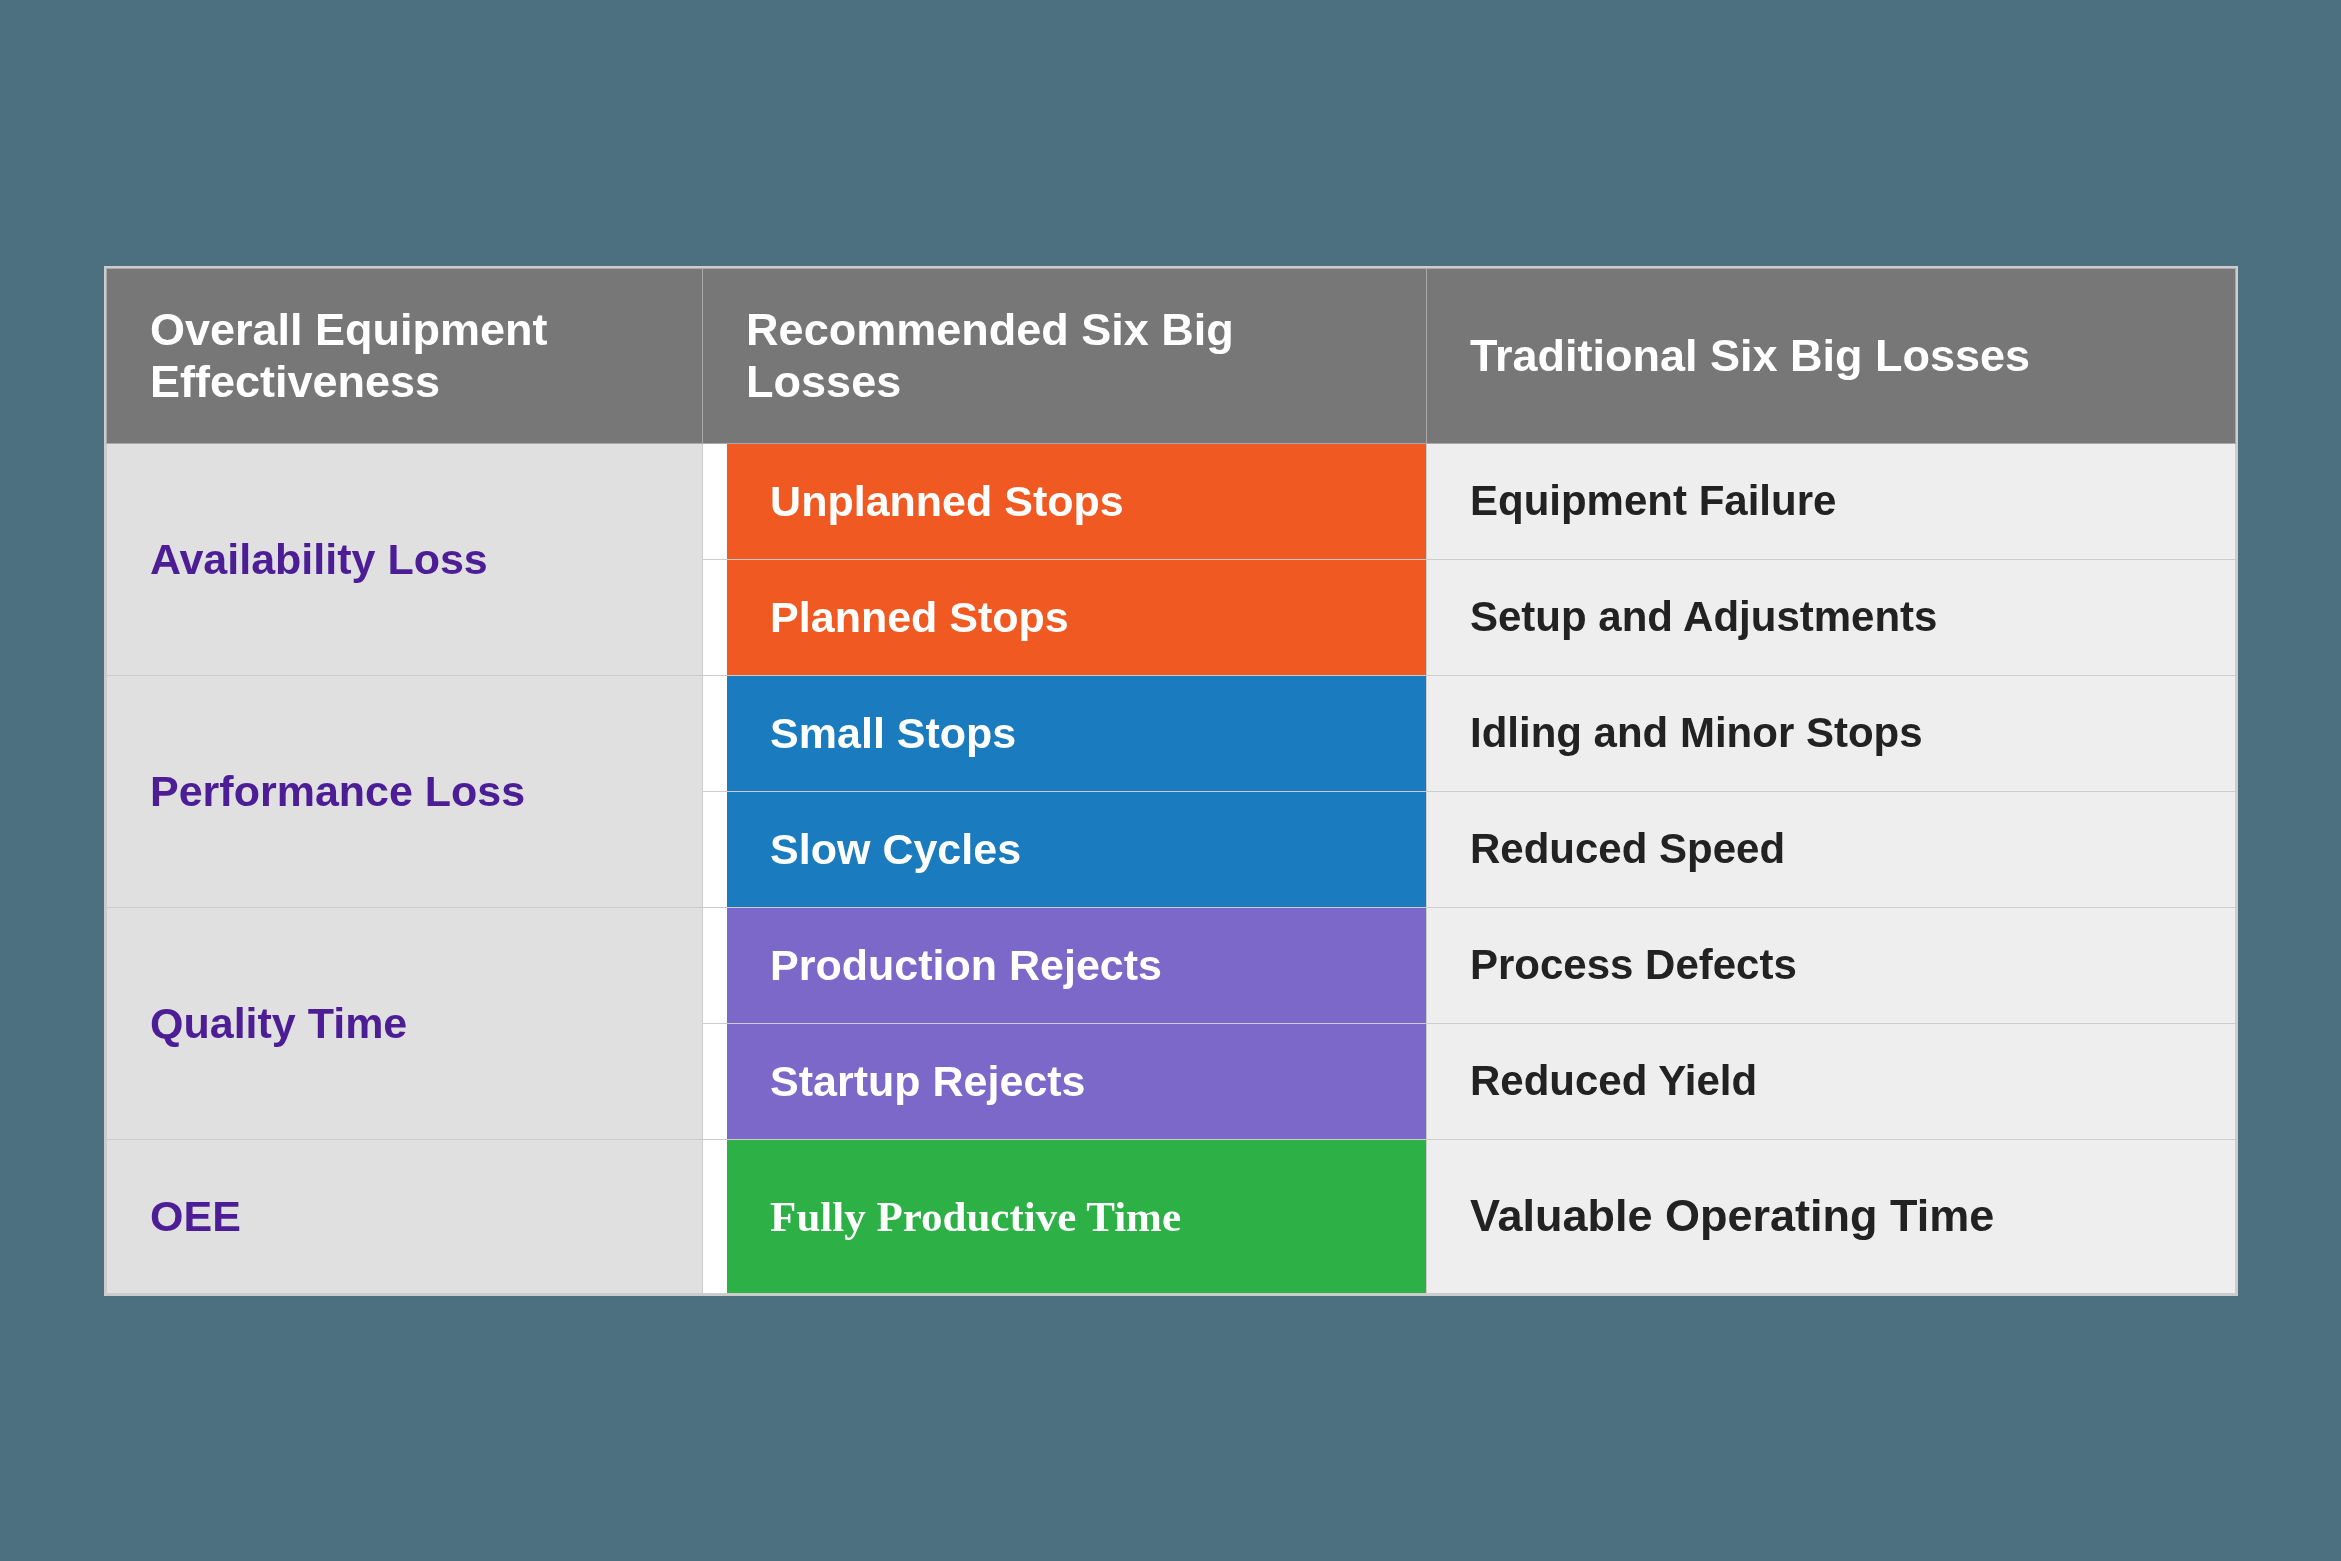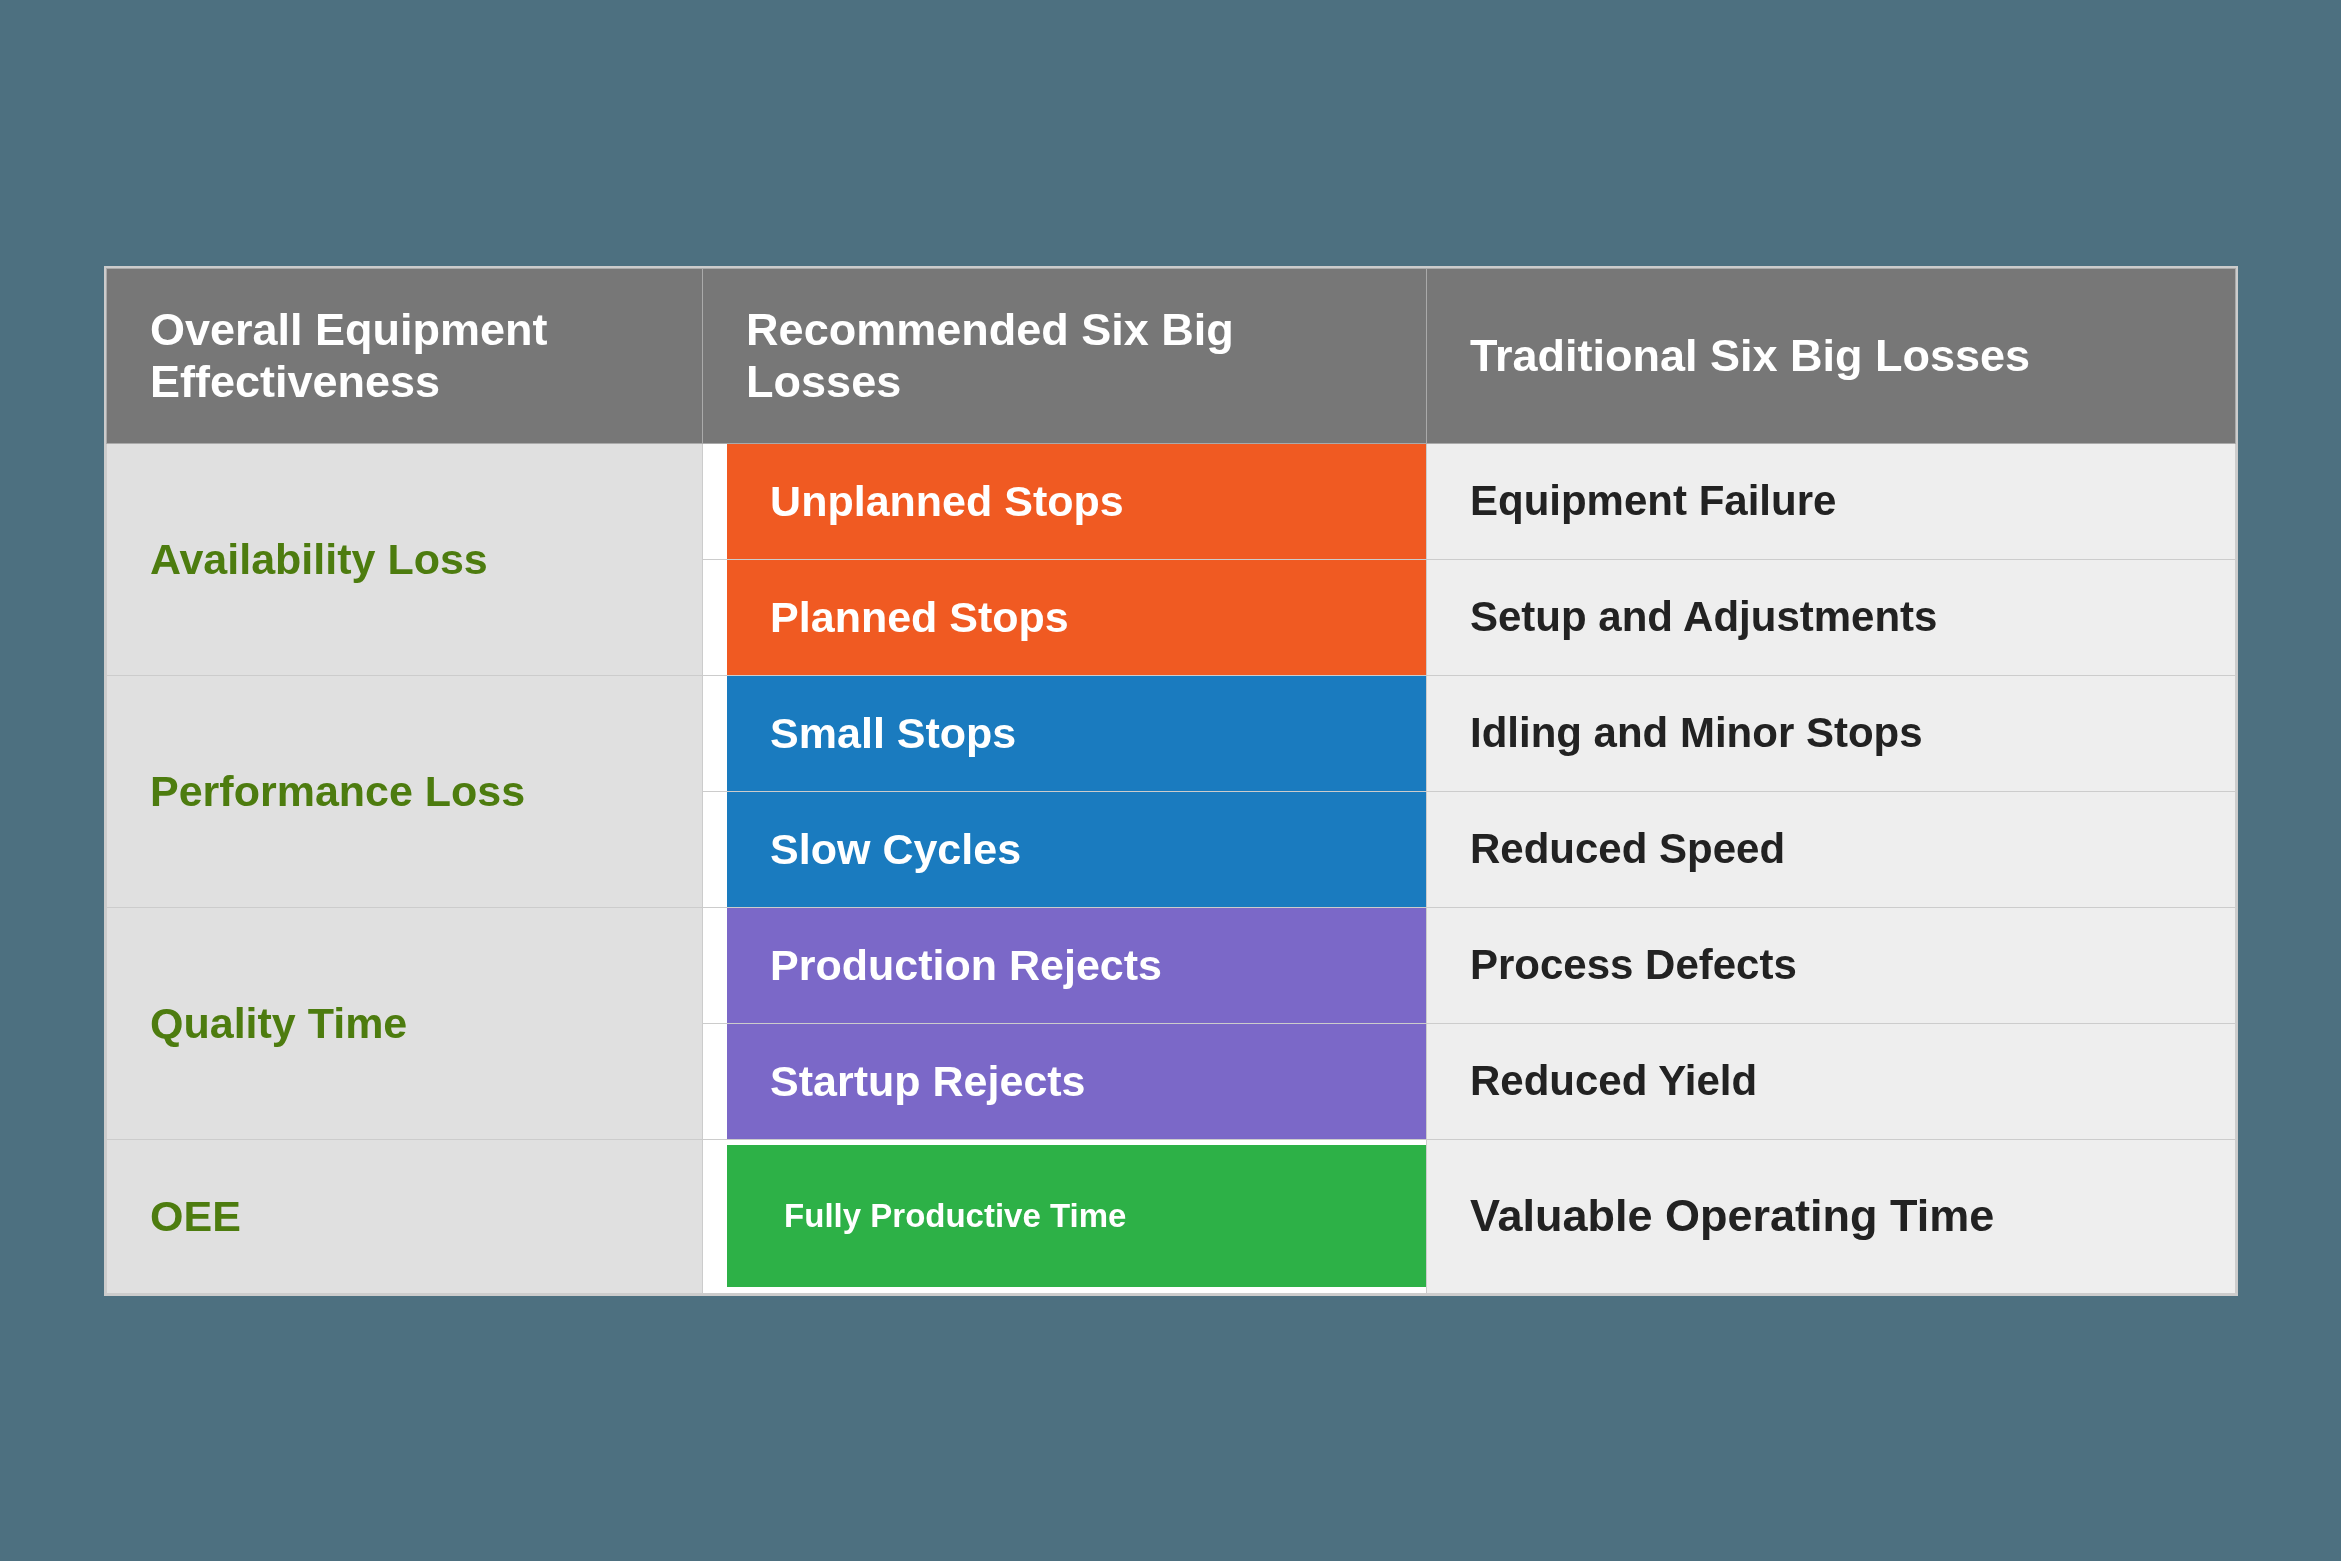--- a/index.html
+++ b/index.html
@@ -60,7 +60,7 @@
       background-color: #e0e0e0;
       font-size: 43px;
       font-weight: bold;
-      color: #4d7c0f;
+      color: #4c1d95;
       padding: 35px 43px;
       text-align: left;
       vertical-align: middle;

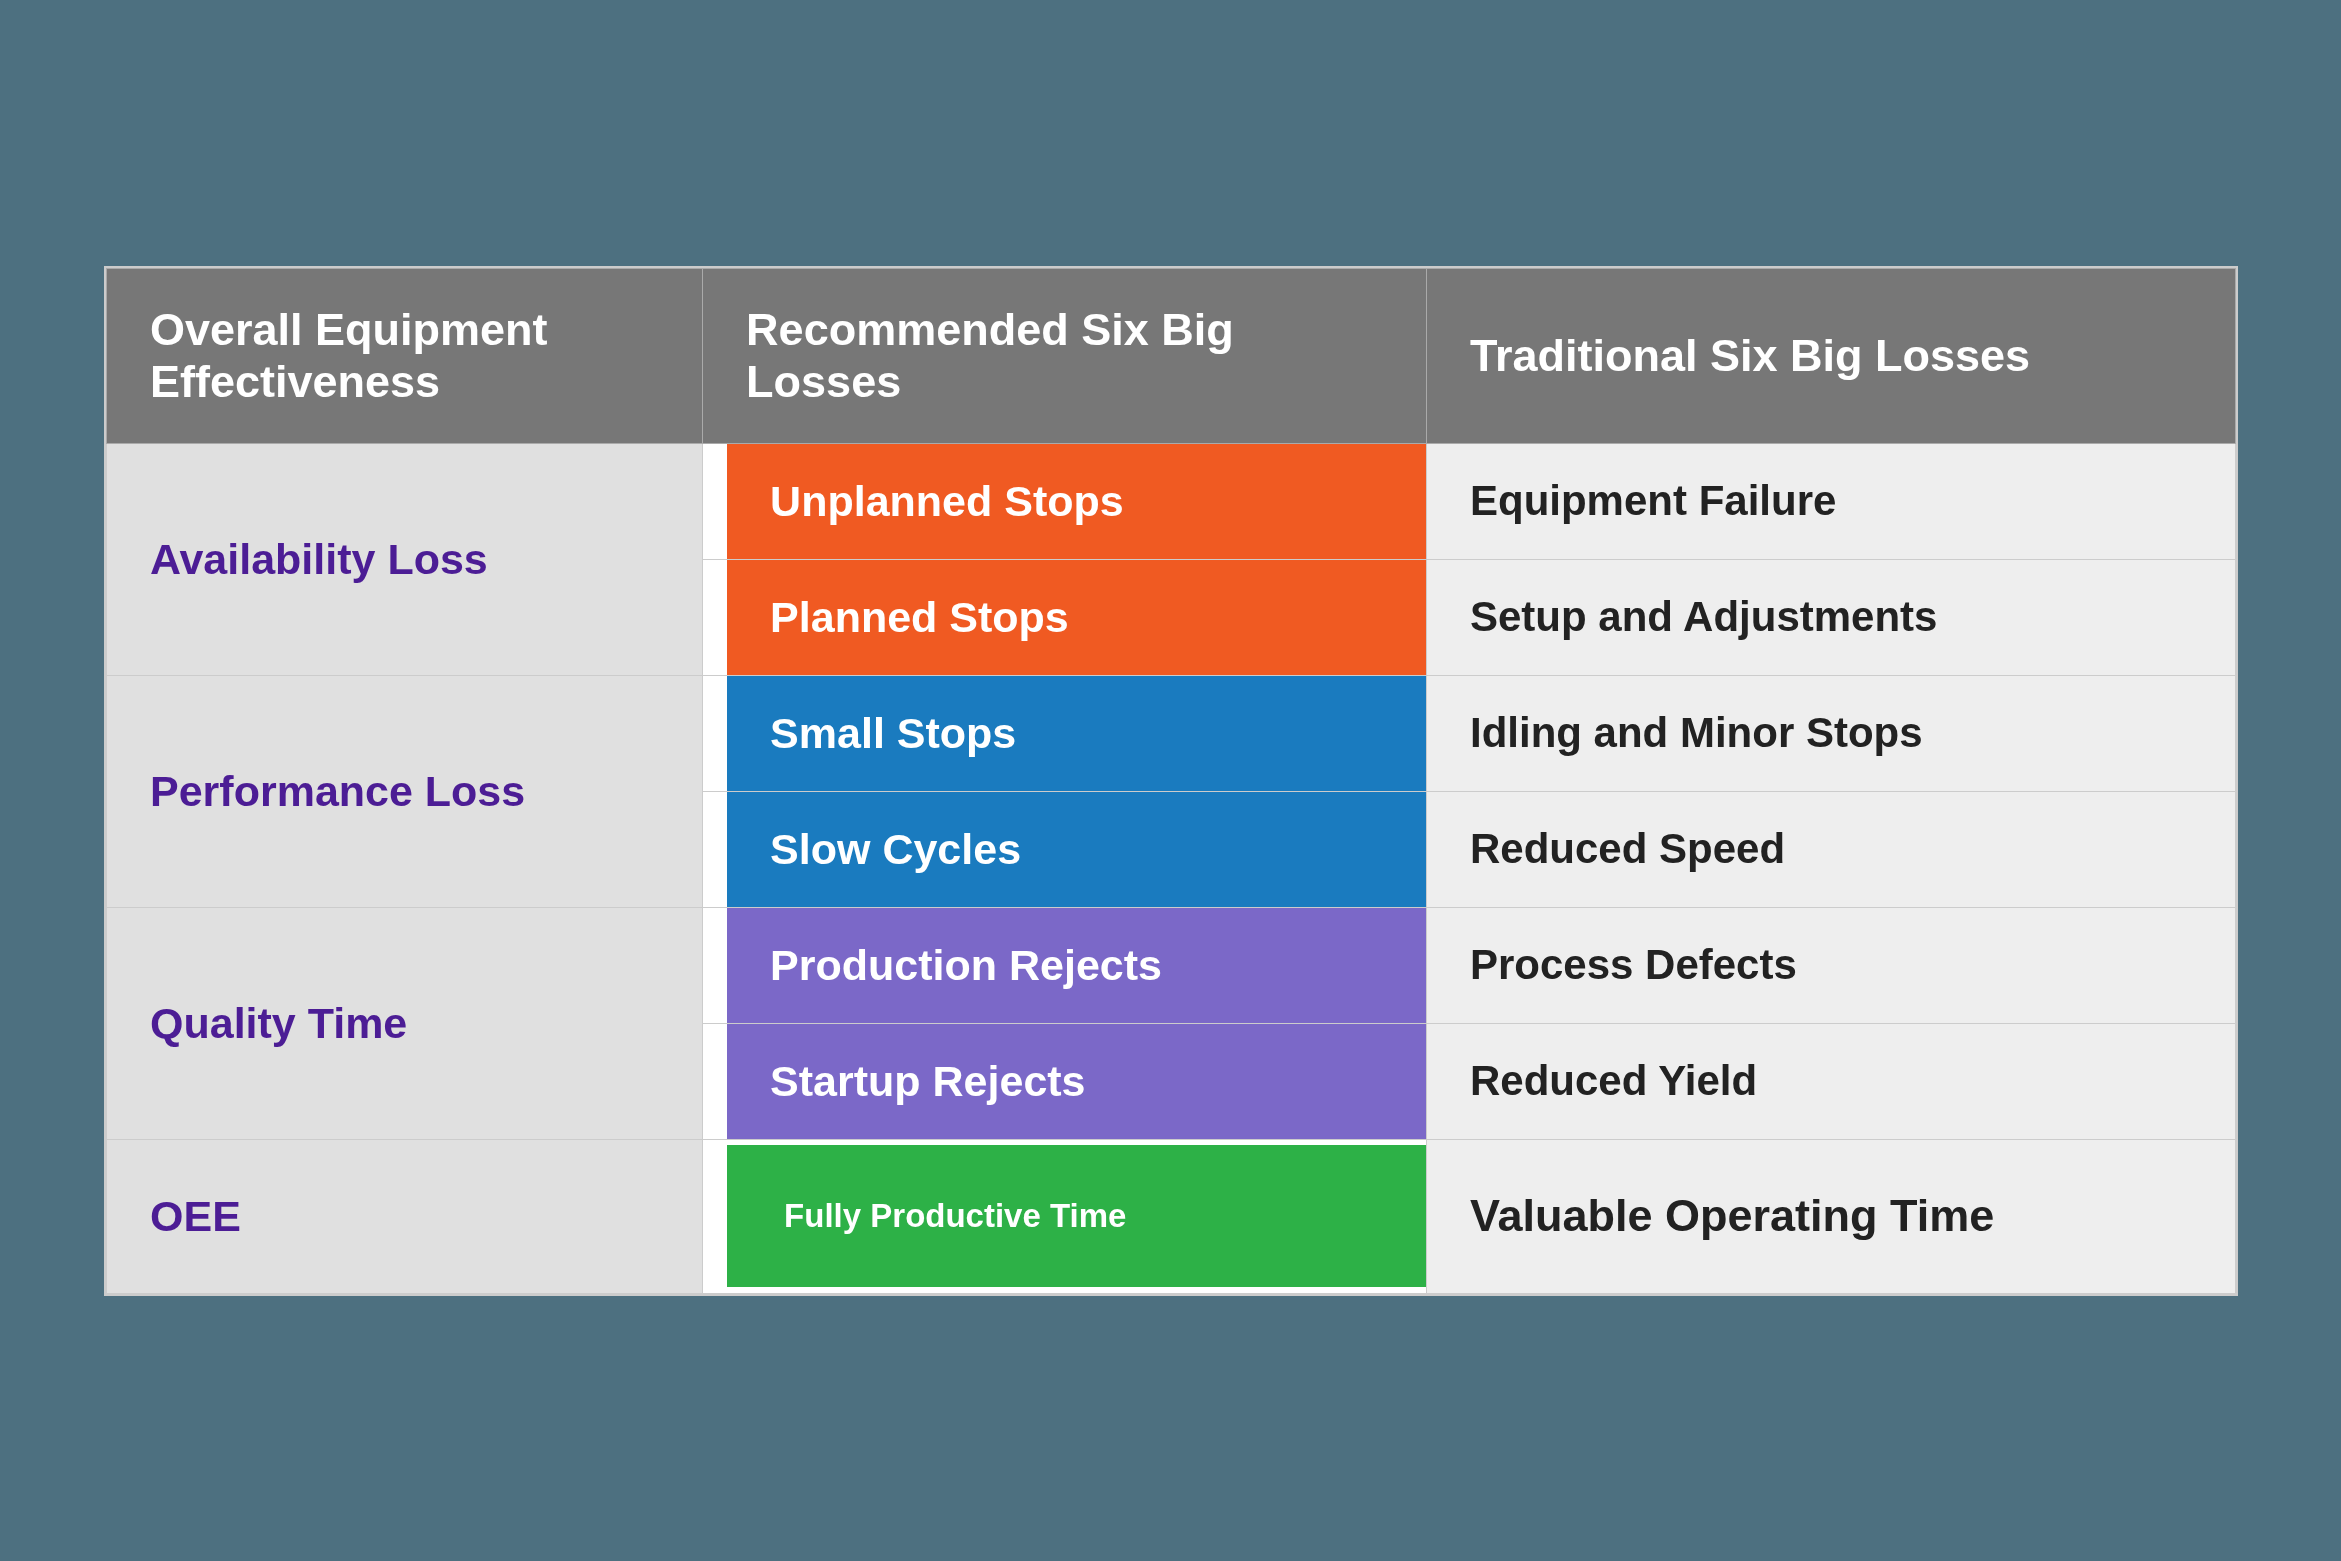--- a/index.html
+++ b/index.html
@@ -103,8 +103,9 @@
 
     
     .oee-row .colored-cell-inner {
-      padding: 52px 57px;
-      font-size: 33px;
+      padding: 52px 43px;
+      font-size: 43px;
+      font-family: Liberation Serif, serif;
     }
 
     .oee-row .category-cell {

